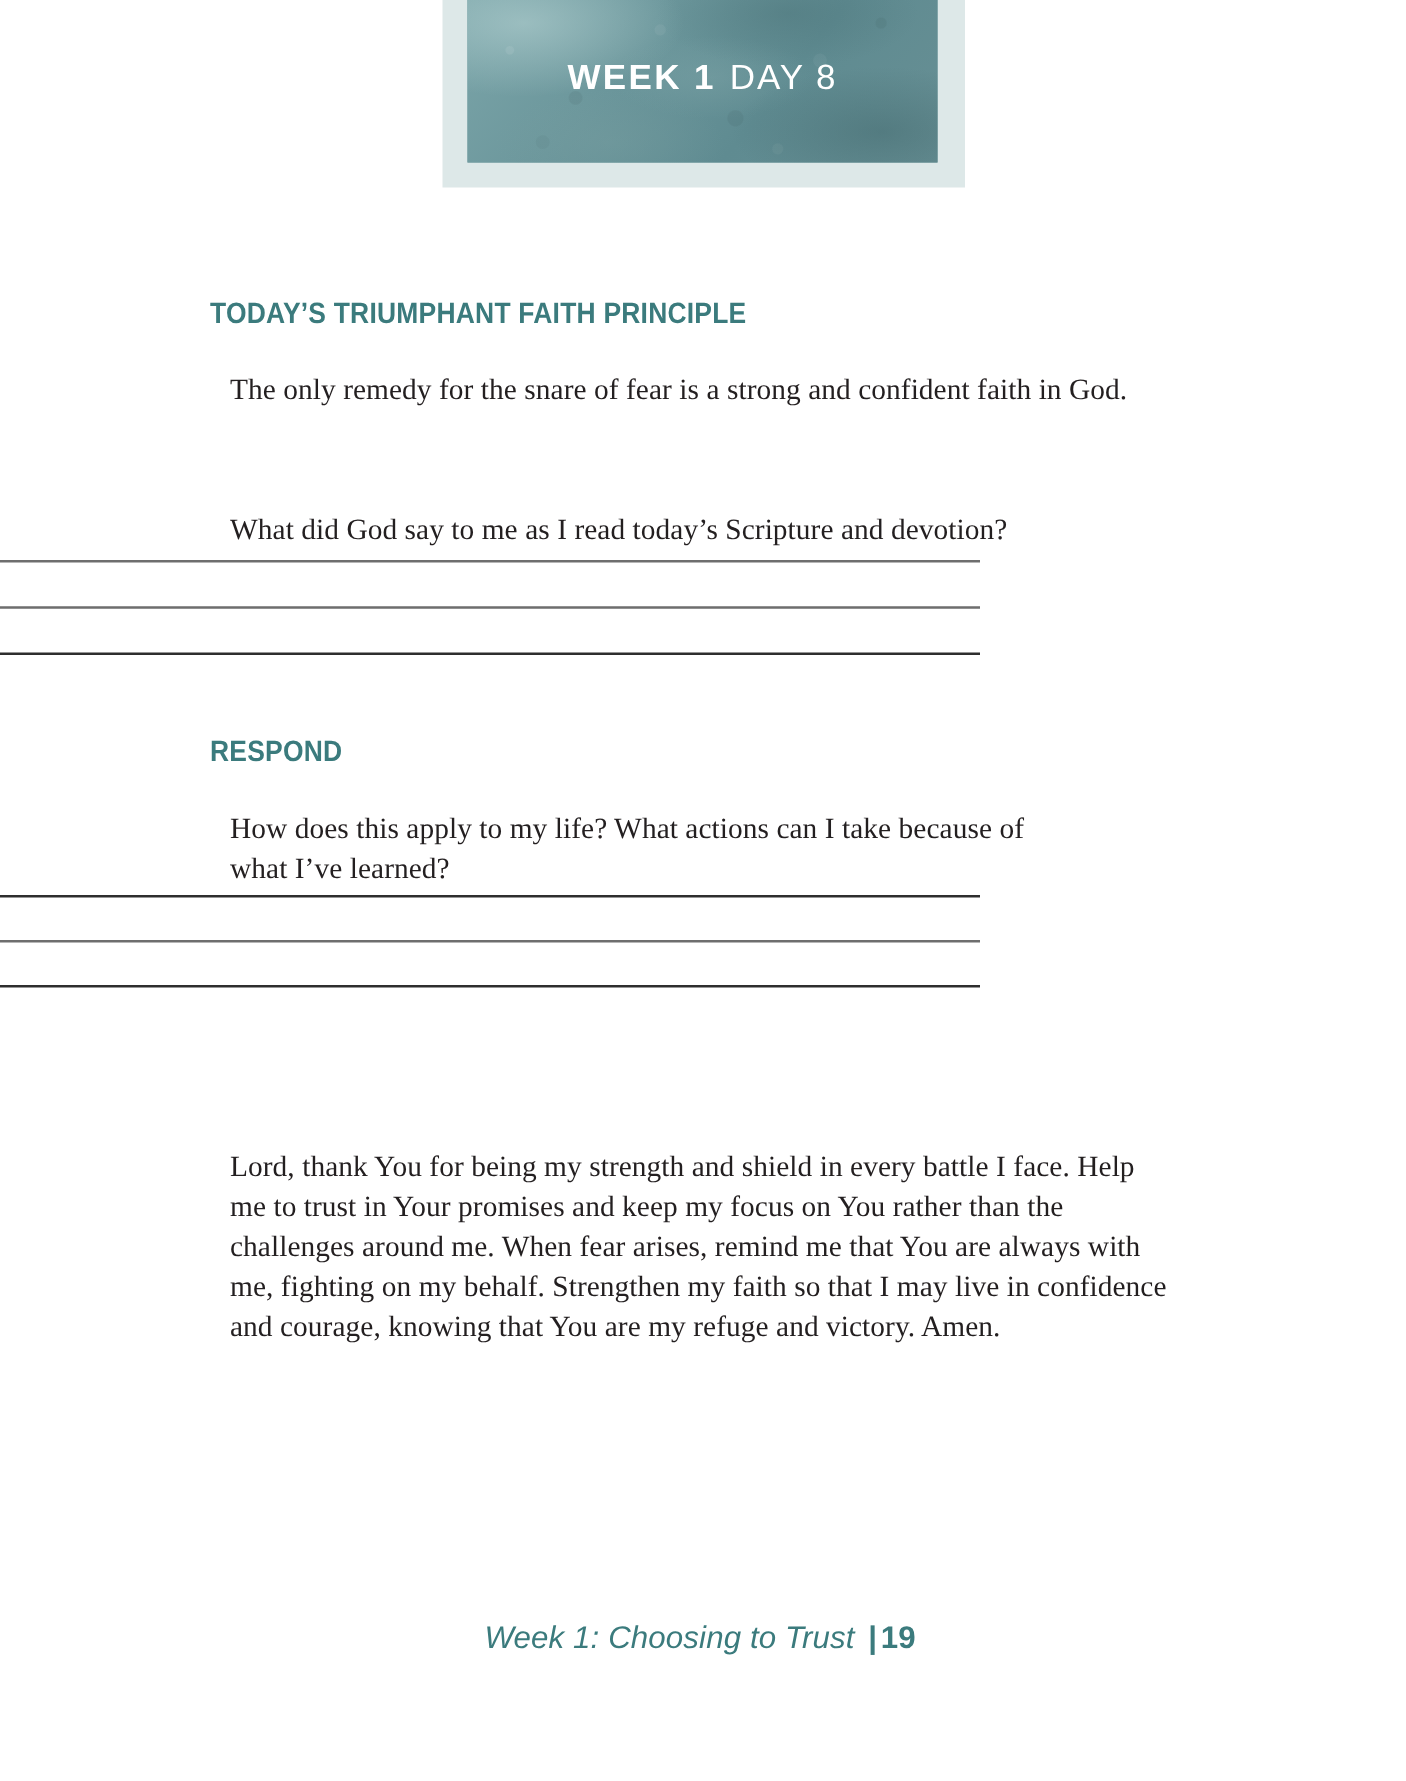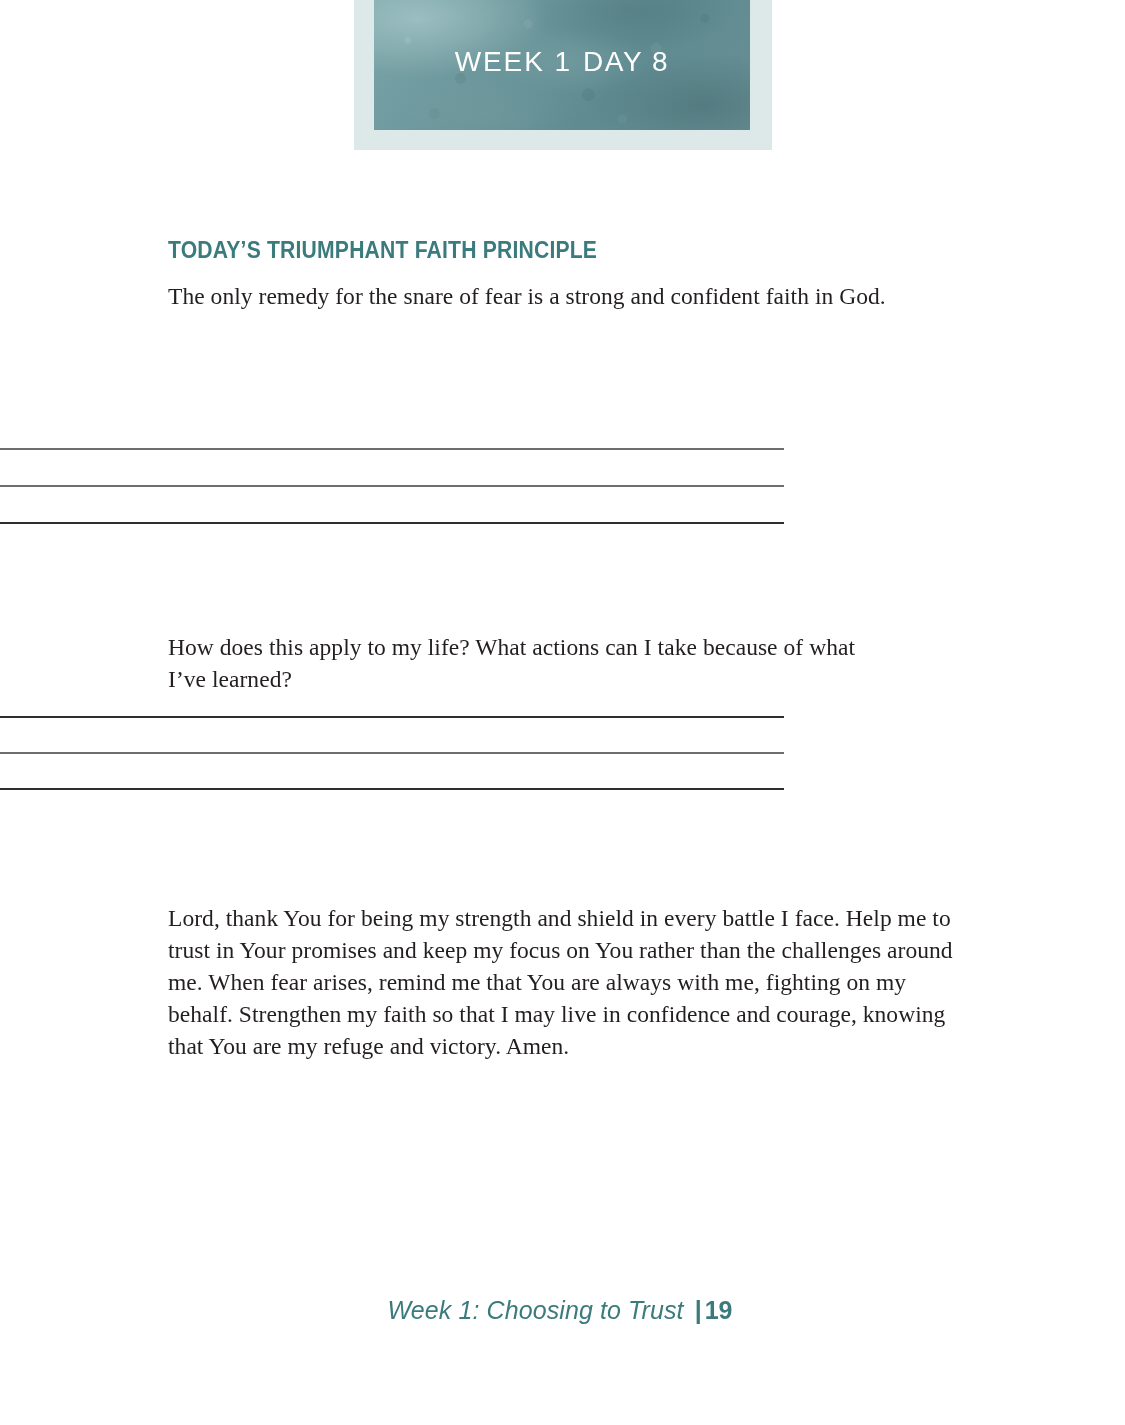--- a/index.html
+++ b/index.html
@@ -81,7 +81,7 @@
     white-space: nowrap;
   }
   .banner-title .wk {
-    font-weight: normal;
+    font-weight: bold;
     letter-spacing: 1.9px;
   }
   .banner-title .dy {

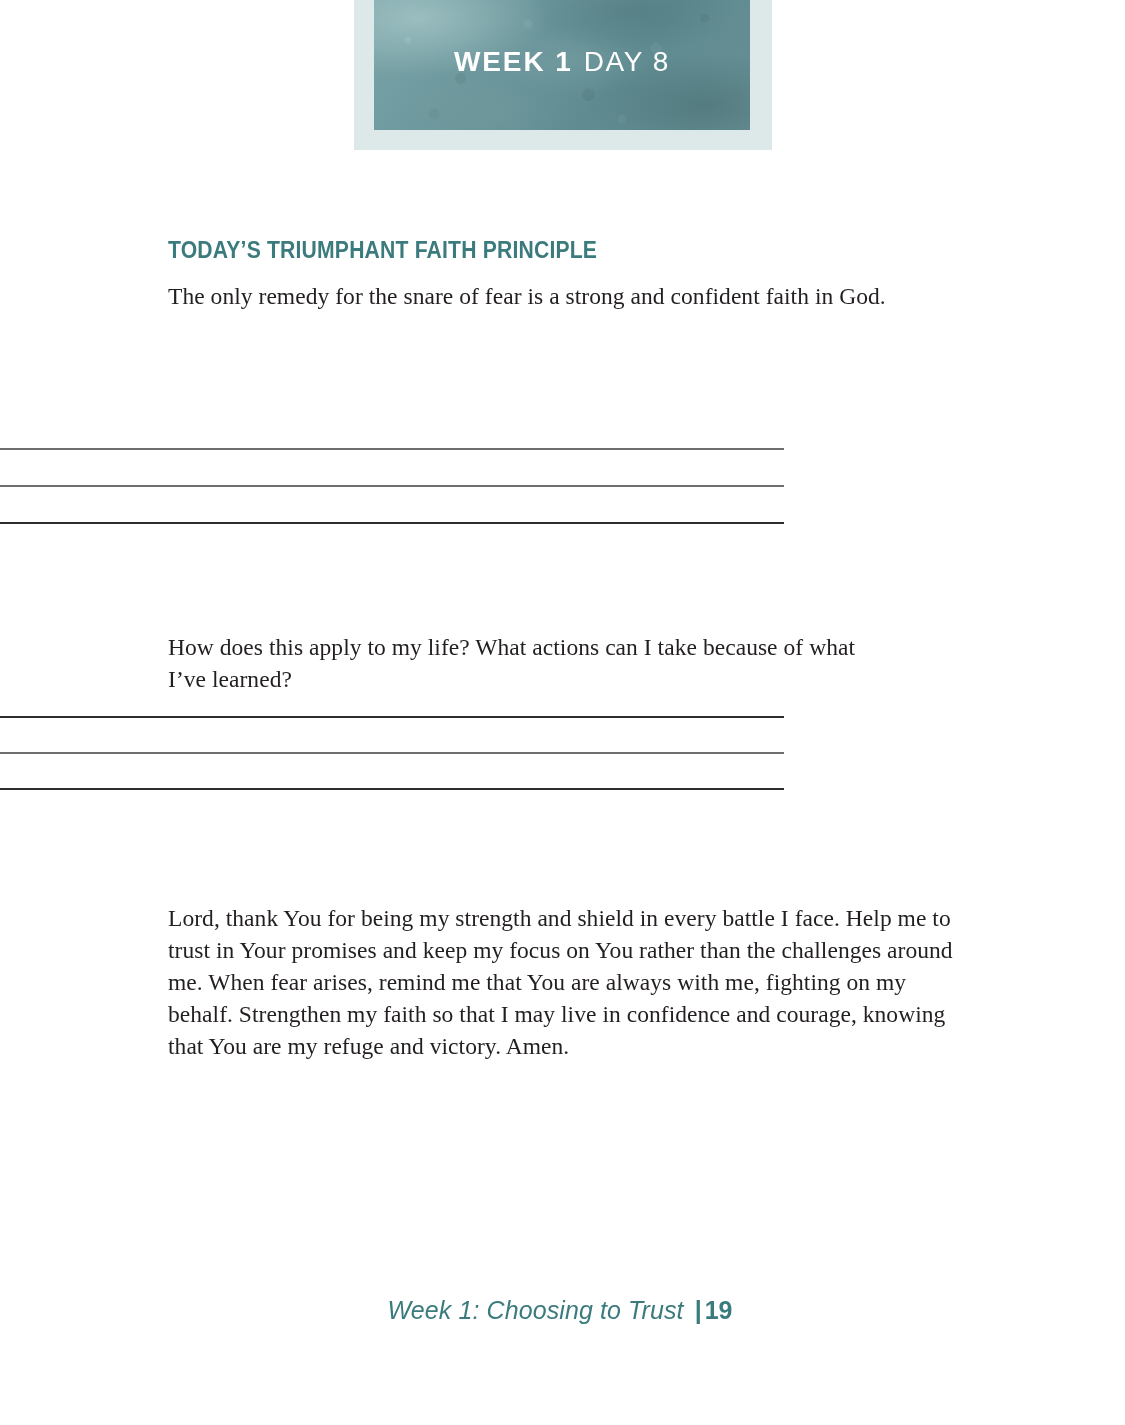--- a/index.html
+++ b/index.html
@@ -108,7 +108,7 @@
     font-family: "Liberation Serif", "DejaVu Serif", serif;
     font-size: 23.5px;
     line-height: 32px;
-    margin: 0;
+    margin: 16px;
     letter-spacing: 0.05px;
   }
 

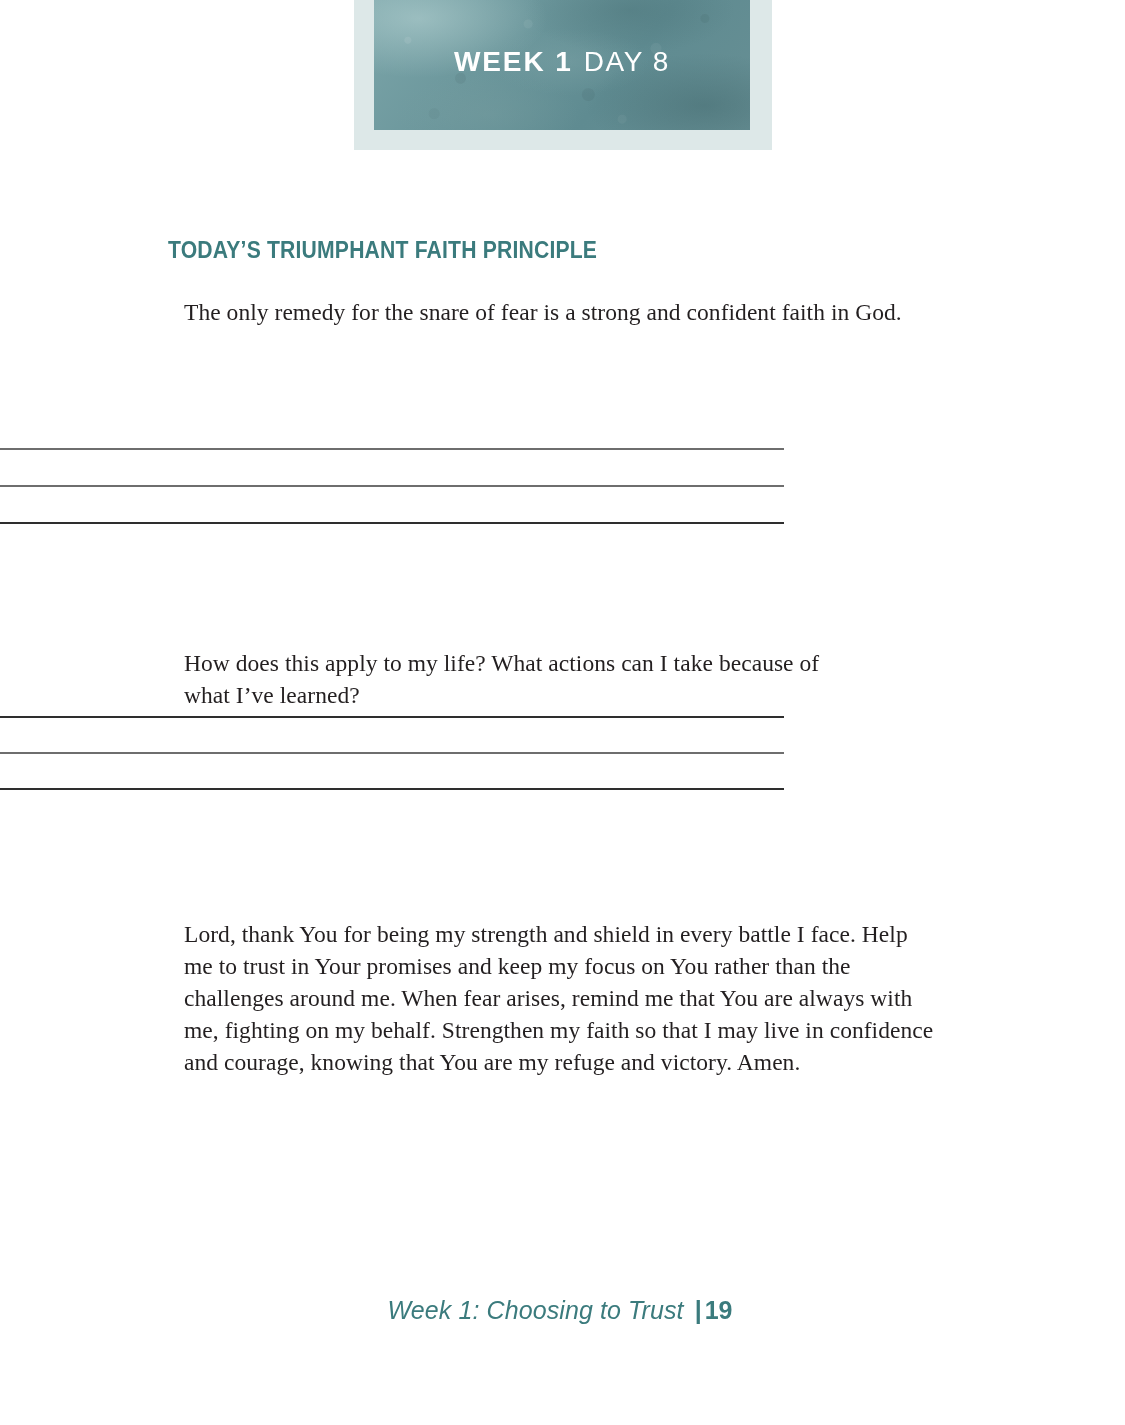--- a/index.html
+++ b/index.html
@@ -172,6 +172,9 @@
     <p class="body-text">The only remedy for the snare of fear is a strong and confident faith in God.</p>
   </div>
 
+  <div class="abs" style="left:168px; top:392px; width:790px;">
+    <p class="body-text">What did God say to me as I read today’s Scripture and devotion?</p>
+  </div>
 
   <div class="rules" style="top:448px;">
     <div class="rule soft"></div>

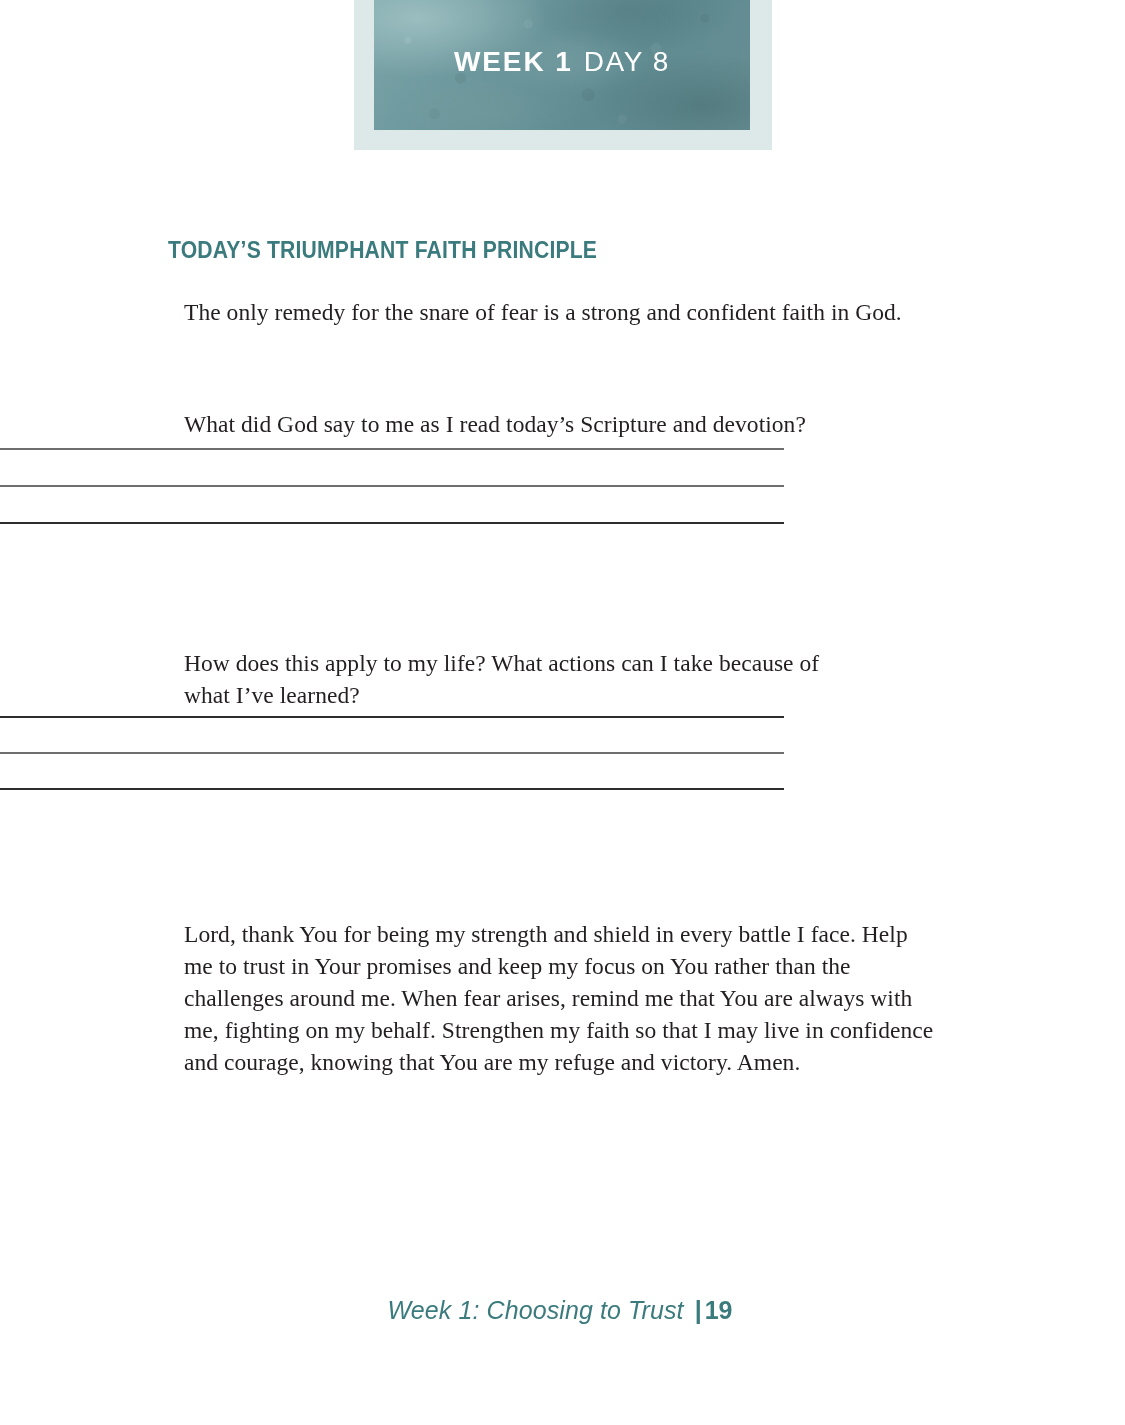--- a/index.html
+++ b/index.html
@@ -182,6 +182,9 @@
     <div class="rule" style="margin-top:35px;"></div>
   </div>
 
+  <div class="abs" style="left:168px; top:590px; width:784px;">
+    <h2 class="section-heading">RESPOND</h2>
+  </div>
   <div class="abs" style="left:168px; top:631px; width:712px;">
     <p class="body-text">How does this apply to my life? What actions can I take because of what I’ve learned?</p>
   </div>

